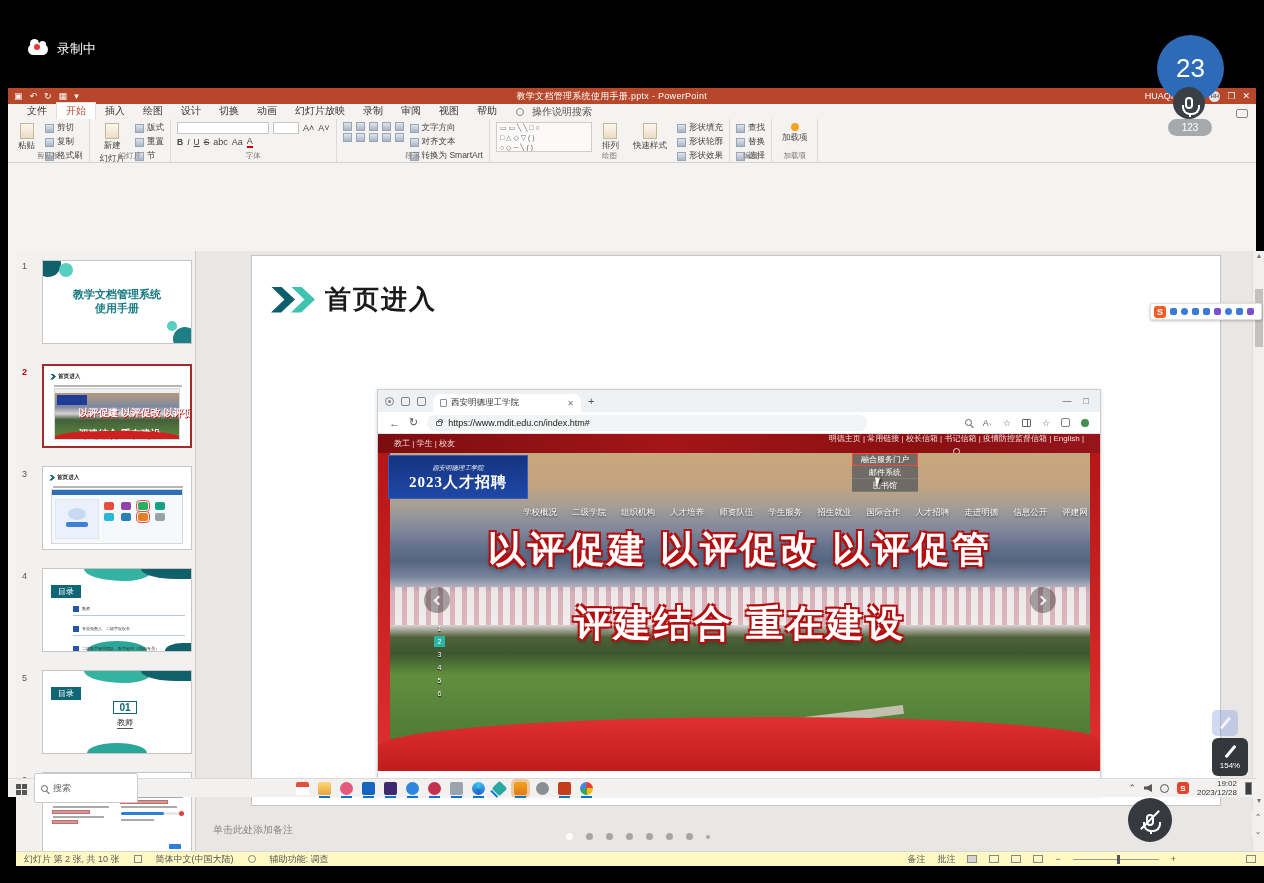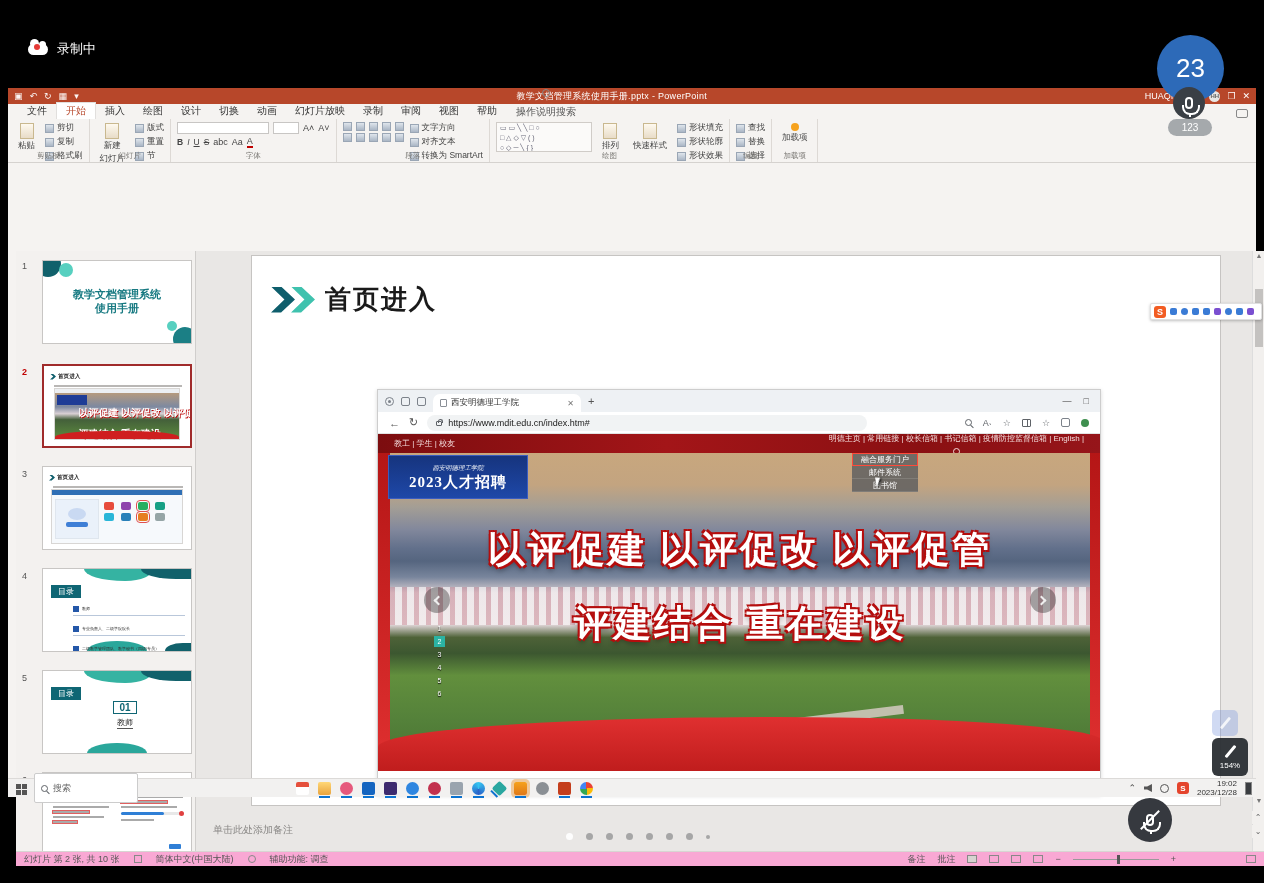--- a/index.html
+++ b/index.html
@@ -27,7 +27,7 @@
   #tabrow { height:15px; display:flex; align-items:flex-end; padding-left:10px; background:#f5f3f1; font-size:10px; color:#333; position:relative; }
   .tab { padding:1px 9px; }
   .tab.active { background:#fff; color:#b7472a; border:1px solid #e1dfdd; border-bottom:none; }
-  .tab-search { display:flex; align-items:center; gap:8px; color:#555; padding-left:10px;flex-direction:column; }
+  .tab-search { display:flex; align-items:center; gap:8px; color:#555; padding-left:10px; }
   .bulb { width:8px; height:8px; border:1px solid #888; border-radius:50%; }
   .chaticon { position:absolute; right:8px; bottom:1px; width:12px; height:9px; border:1px solid #888; border-radius:2px; }
 

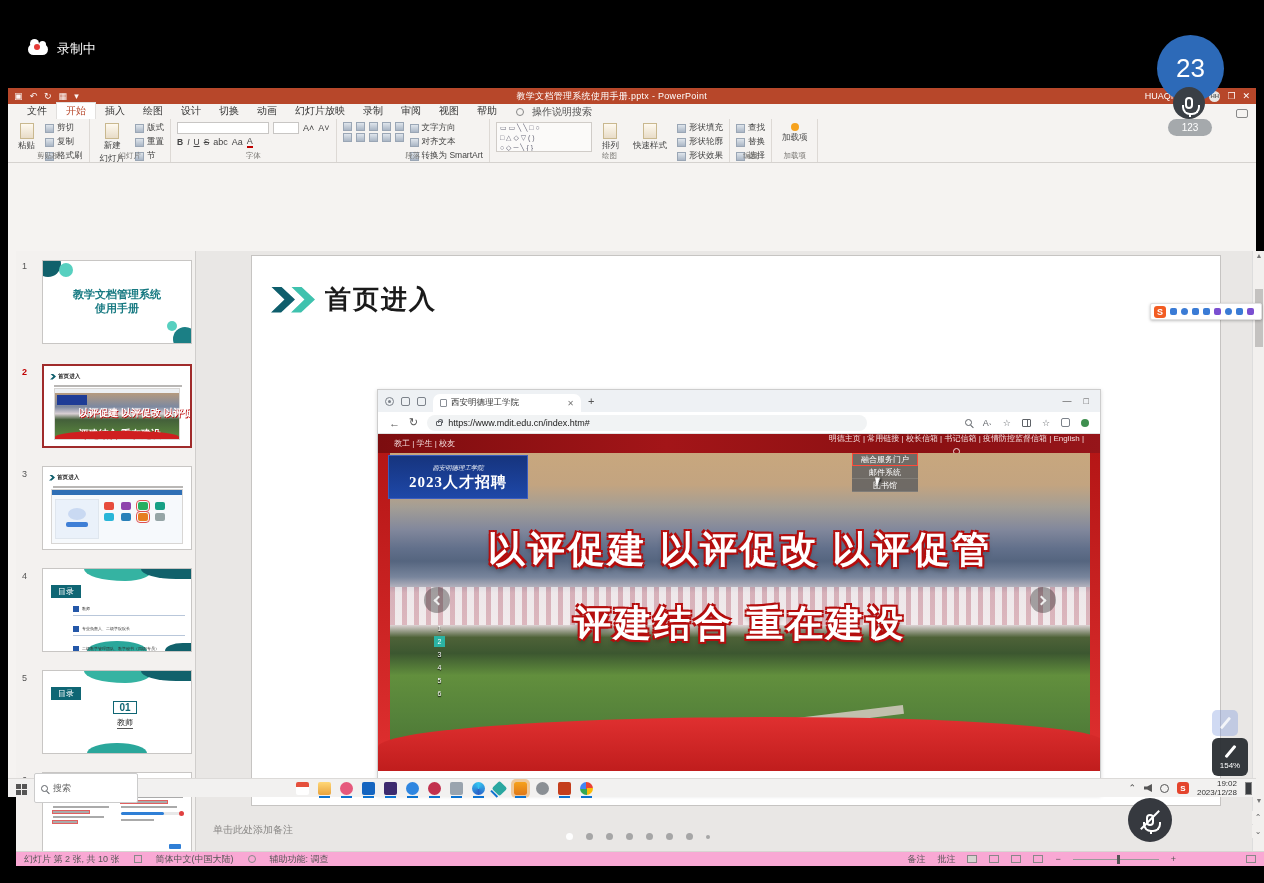--- a/index.html
+++ b/index.html
@@ -599,6 +599,20 @@
             <div class="recruit">
               <span class="rc1">西安明德理工学院</span>
               <span class="rc2">2023人才招聘</span>
+            </div>
+            <div class="site-nav">
+              <span>学校概况</span>
+              <span>二级学院</span>
+              <span>组织机构</span>
+              <span>人才培养</span>
+              <span>师资队伍</span>
+              <span>学生服务</span>
+              <span>招生就业</span>
+              <span>国际合作</span>
+              <span>人才招聘</span>
+              <span>走进明德</span>
+              <span>信息公开</span>
+              <span>评建网</span>
             </div>
             <div class="menu">
               <div class="menu-item hl">融合服务门户</div>

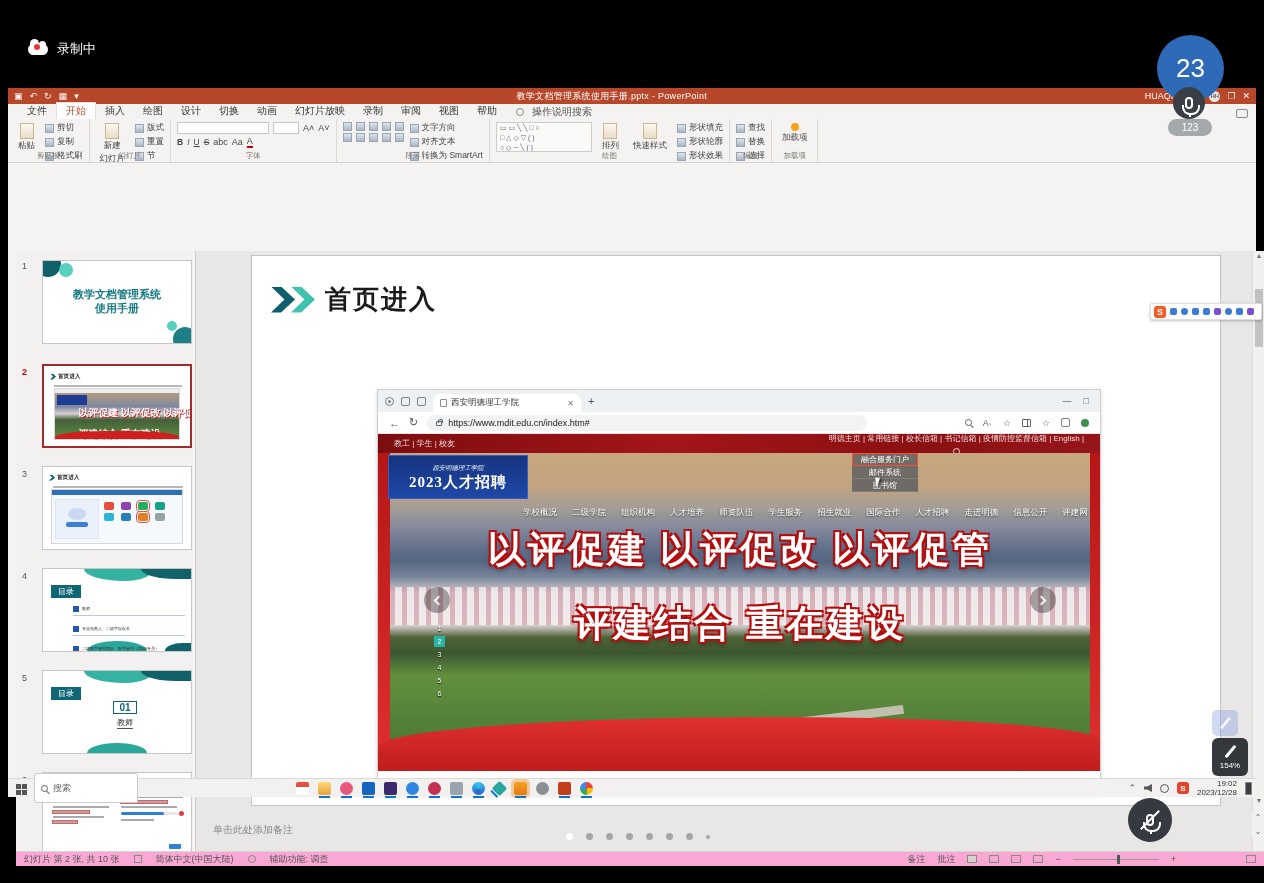--- a/index.html
+++ b/index.html
@@ -175,7 +175,7 @@
   .varr { position:absolute; left:2px; width:8px; height:8px; color:#777; font-size:7px; text-align:center; line-height:8px; }
   .nav2 { position:absolute; right:0; width:12px; height:13px; background:#f2f0ee; color:#666; font-size:8px; text-align:center; line-height:13px; }
 
-  #statusbar { left:8px; top:763px; width:1248px; height:15px; background:#f9a8d4; border-top:1px solid #d8d5d2; display:flex; align-items:center; font-size:9px; color:#555; padding:0 8px; gap:14px; }
+  #statusbar { left:8px; top:763px; width:1248px; height:15px; background:#fef9c3; border-top:1px solid #d8d5d2; display:flex; align-items:center; font-size:9px; color:#555; padding:0 8px; gap:14px; }
   .sb-ico { width:8px; height:8px; border:1px solid #888; display:inline-block; }
   .sb-right { margin-left:auto; display:flex; align-items:center; gap:12px; }
   .viewico { width:10px; height:8px; border:1px solid #888; }

